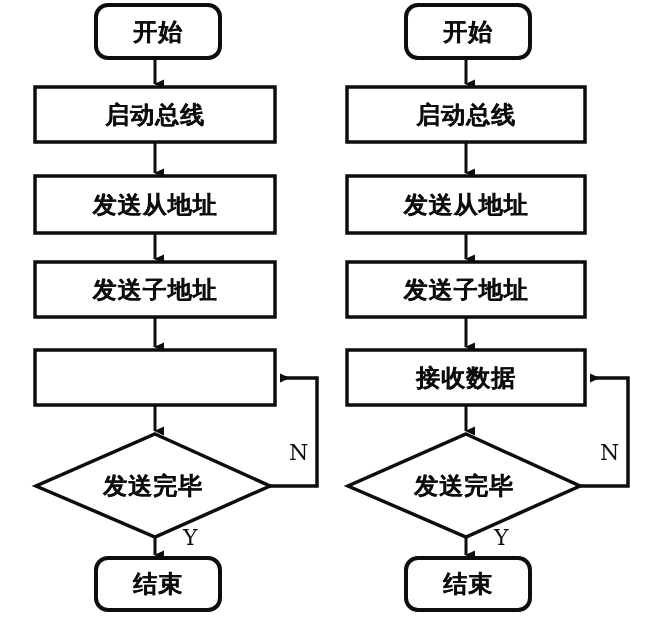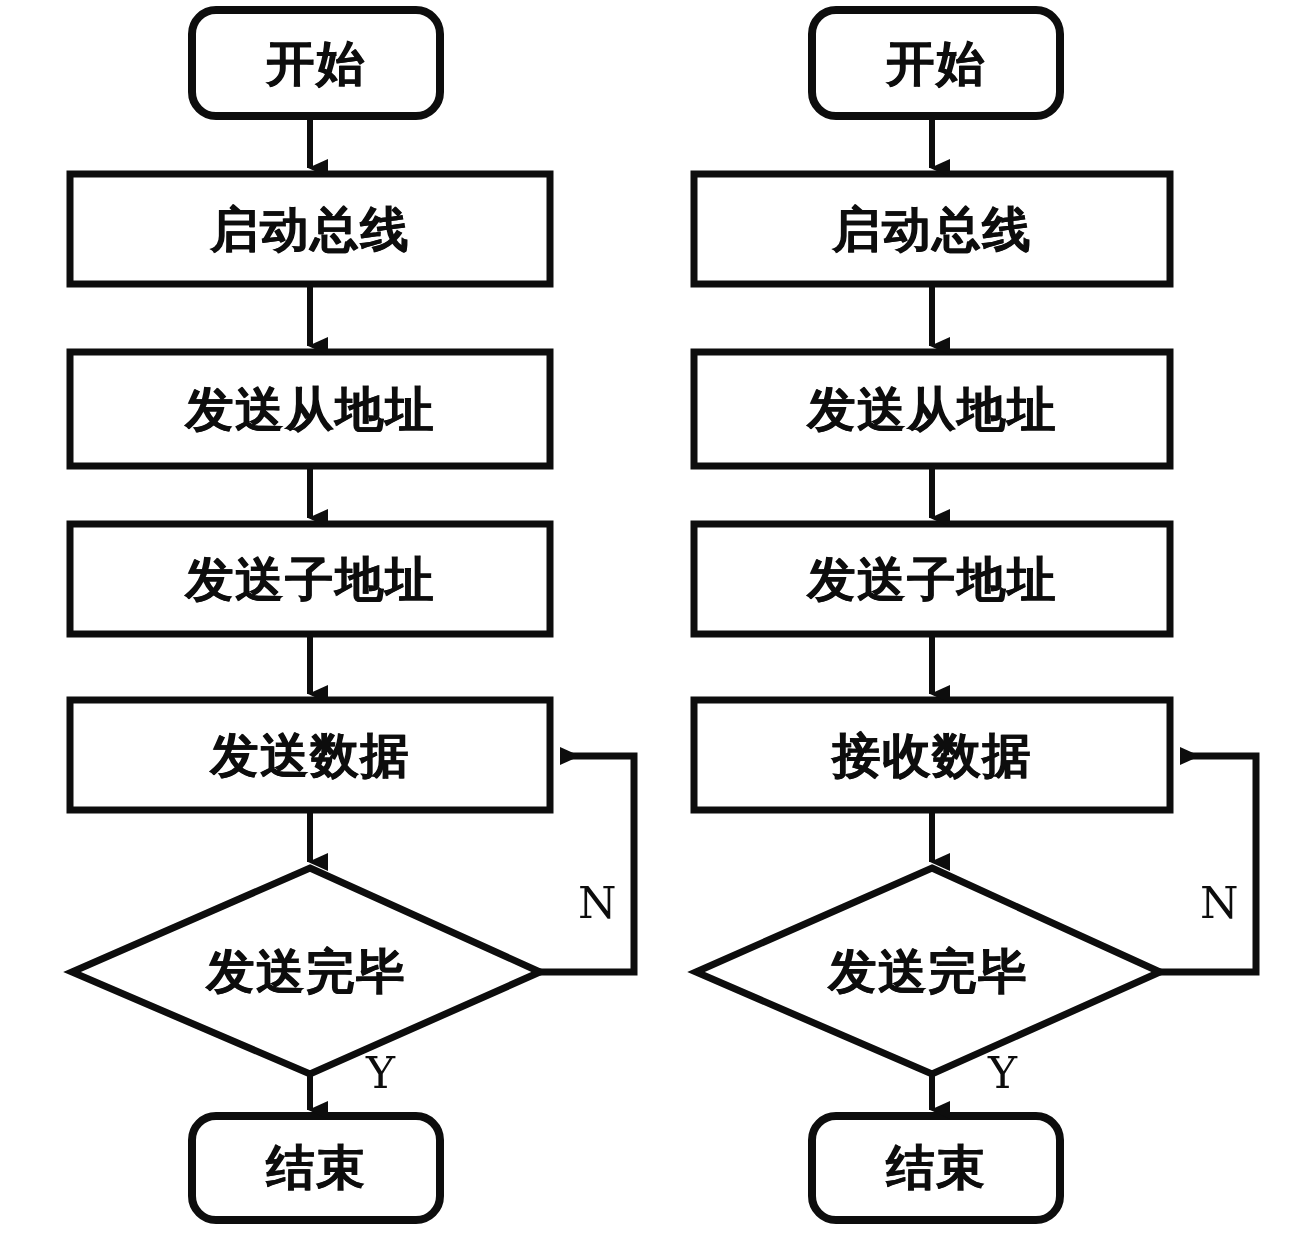--- a/index.html
+++ b/index.html
@@ -120,7 +120,6 @@
 
   <div class="node-label" style="left:35px; top:262px; width:240px; height:55px;">发送子地址</div>
 
-  <div class="node-label" style="left:35px; top:350px; width:240px; height:55px;">发送数据</div>
 
   <div class="node-label" style="left:36px; top:460px; width:234px; height:52px;">发送完毕</div>
 

